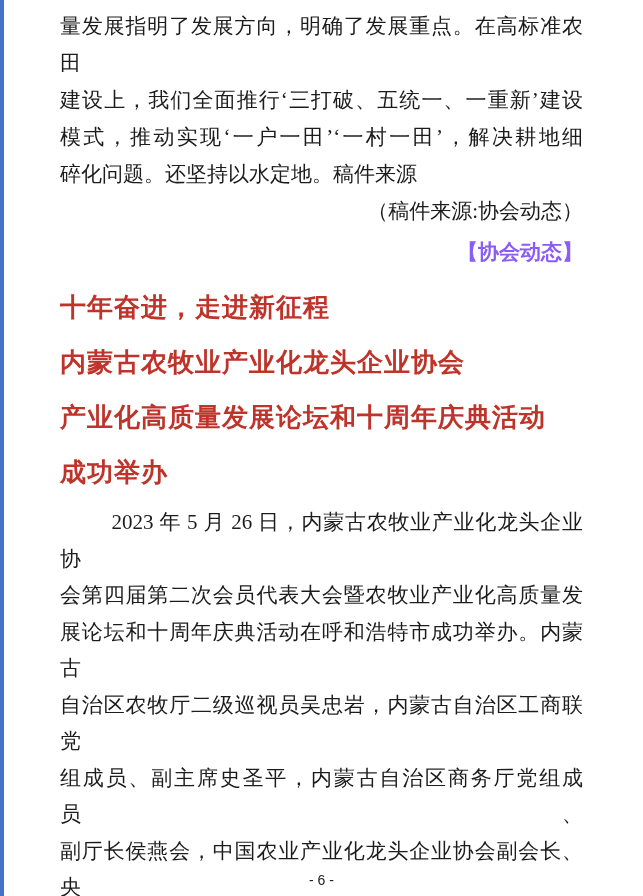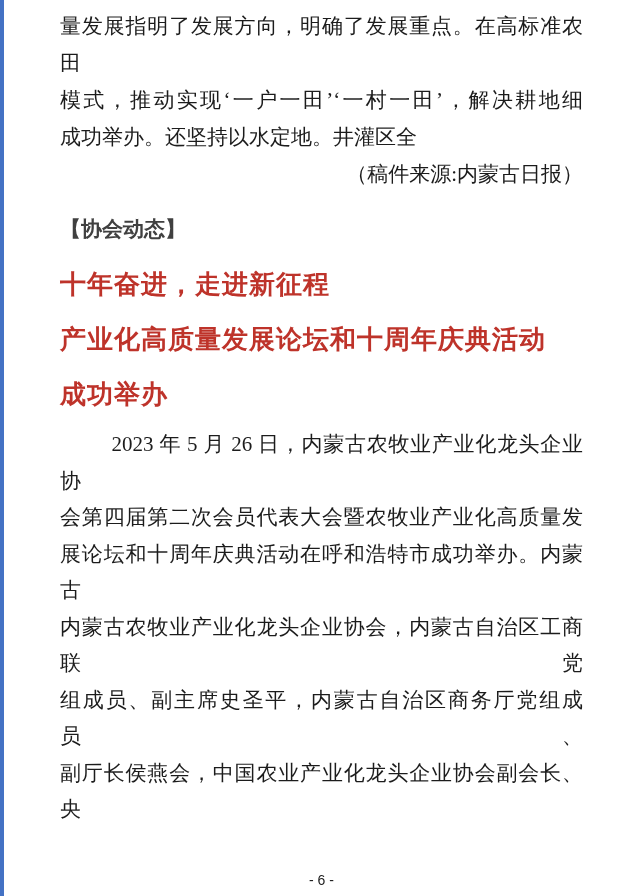--- a/index.html
+++ b/index.html
@@ -70,6 +70,7 @@
 
     <div class="p-top">
       <div class="line j">量发展指明了发展方向，明确了发展重点。在高标准农田</div>
+      <div class="line j">建设上，我们全面推行‘三打破、五统一、一重新’建设</div>
       <div class="line j">模式，推动实现‘一户一田’‘一村一田’，解决耕地细</div>
       <div class="line">成功举办。还坚持以水定地。井灌区全</div>
     </div>

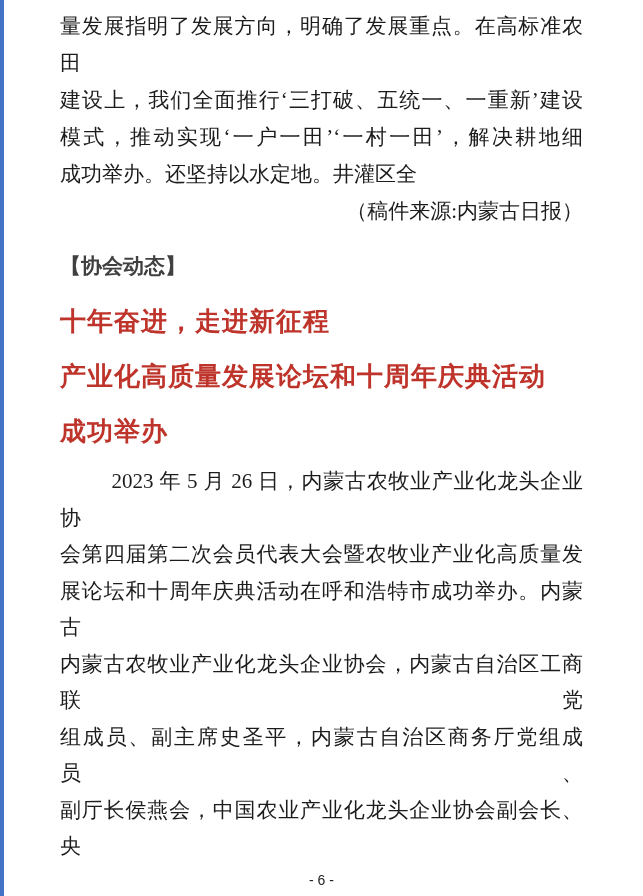--- a/index.html
+++ b/index.html
@@ -72,7 +72,7 @@
       <div class="line j">量发展指明了发展方向，明确了发展重点。在高标准农田</div>
       <div class="line j">建设上，我们全面推行‘三打破、五统一、一重新’建设</div>
       <div class="line j">模式，推动实现‘一户一田’‘一村一田’，解决耕地细</div>
-      <div class="line">成功举办。还坚持以水定地。井灌区全</div>
+      <div class="line">碎化问题。还坚持以水定地。稿件来源</div>
     </div>
 
     <div class="source-line">（稿件来源:内蒙古日报）</div>

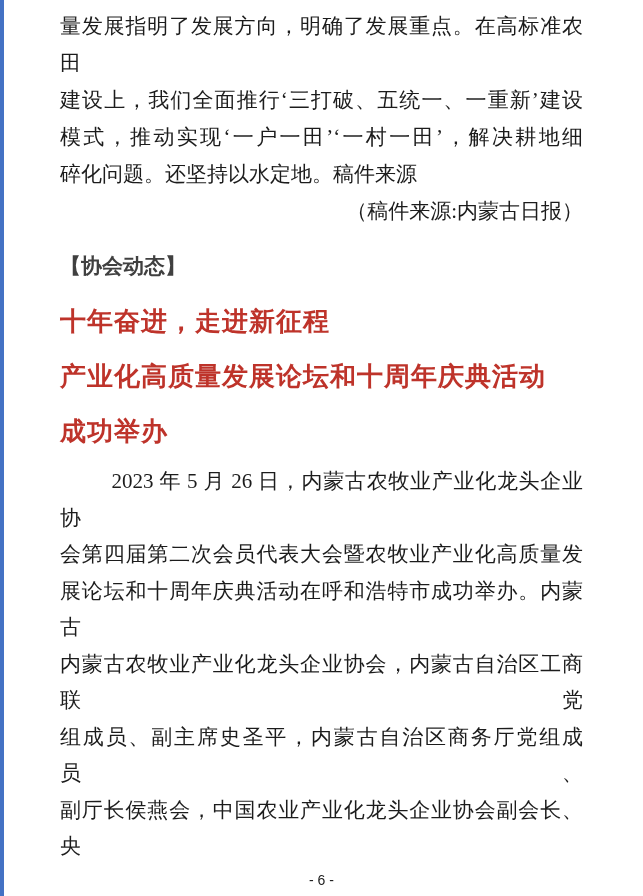--- a/index.html
+++ b/index.html
@@ -75,7 +75,7 @@
       <div class="line">碎化问题。还坚持以水定地。稿件来源</div>
     </div>
 
-    <div class="source-line">（稿件来源:内蒙古日报）</div>
+    <div class="source-line">（稿件来源:协会动态）</div>
 
     <div class="section-header">【协会动态】</div>
 

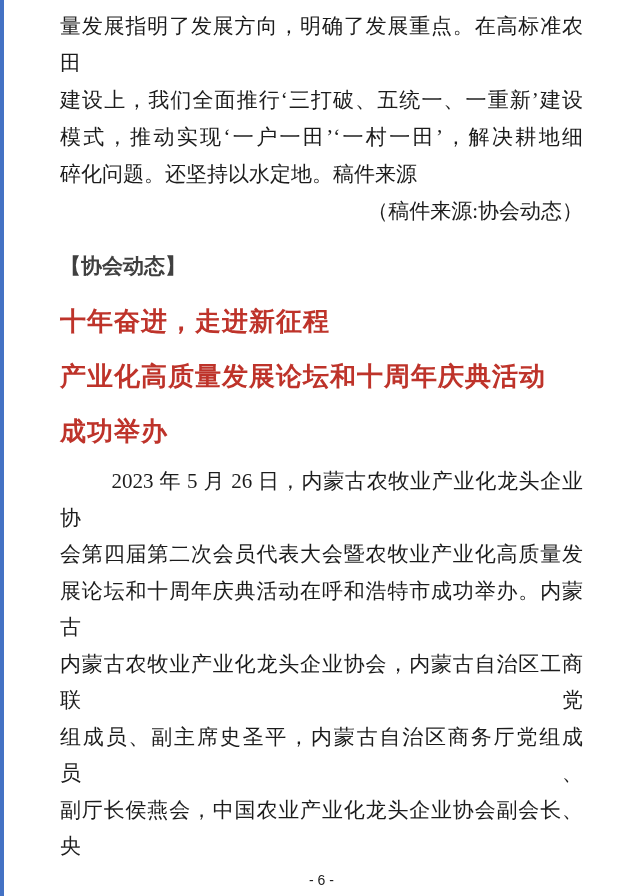--- a/index.html
+++ b/index.html
@@ -35,12 +35,13 @@
     text-align: right;
   }
   .section-header {
-    margin-top: 20px;
+    margin-top: 6px;
     font-family: "Liberation Sans", "DejaVu Sans", sans-serif;
     font-weight: 700;
     font-size: 21px;
     line-height: 32px;
-    color: #404040;
+    color: #8b5cf6;
+    text-align: right;
   }
   .title {
     margin-top: 12px;

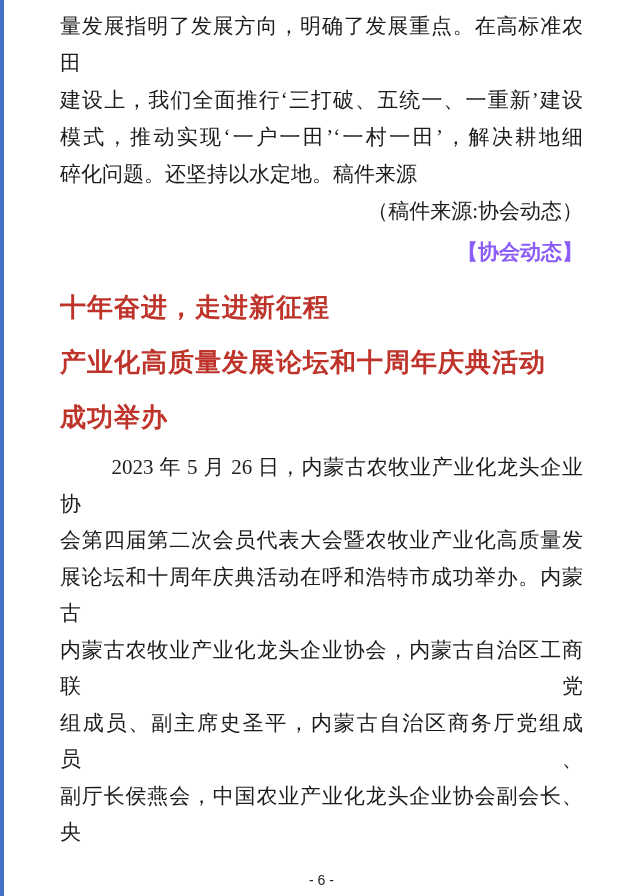--- a/index.html
+++ b/index.html
@@ -82,6 +82,7 @@
 
     <div class="title">
       <div class="t-line">十年奋进，走进新征程</div>
+      <div class="t-line">内蒙古农牧业产业化龙头企业协会</div>
       <div class="t-line">产业化高质量发展论坛和十周年庆典活动</div>
       <div class="t-line">成功举办</div>
     </div>

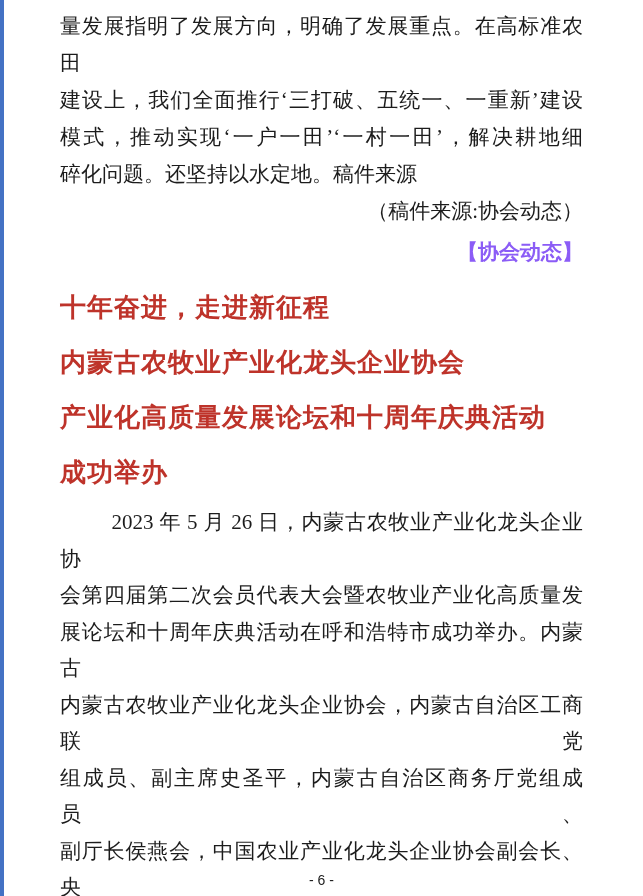--- a/index.html
+++ b/index.html
@@ -91,7 +91,7 @@
       <div class="line j indent">2023 年 5 月 26 日，内蒙古农牧业产业化龙头企业协</div>
       <div class="line j">会第四届第二次会员代表大会暨农牧业产业化高质量发</div>
       <div class="line j">展论坛和十周年庆典活动在呼和浩特市成功举办。内蒙古</div>
-      <div class="line j">内蒙古农牧业产业化龙头企业协会，内蒙古自治区工商联党</div>
+      <div class="line j">自治区农牧厅二级巡视员吴忠岩，内蒙古自治区工商联党</div>
       <div class="line j">组成员、副主席史圣平，内蒙古自治区商务厅党组成员、</div>
       <div class="line j">副厅长侯燕会，中国农业产业化龙头企业协会副会长、央</div>
 

